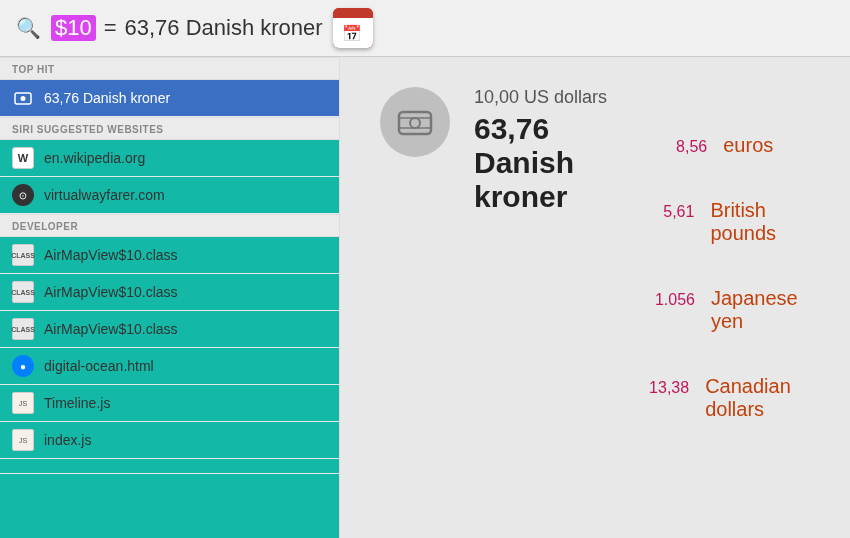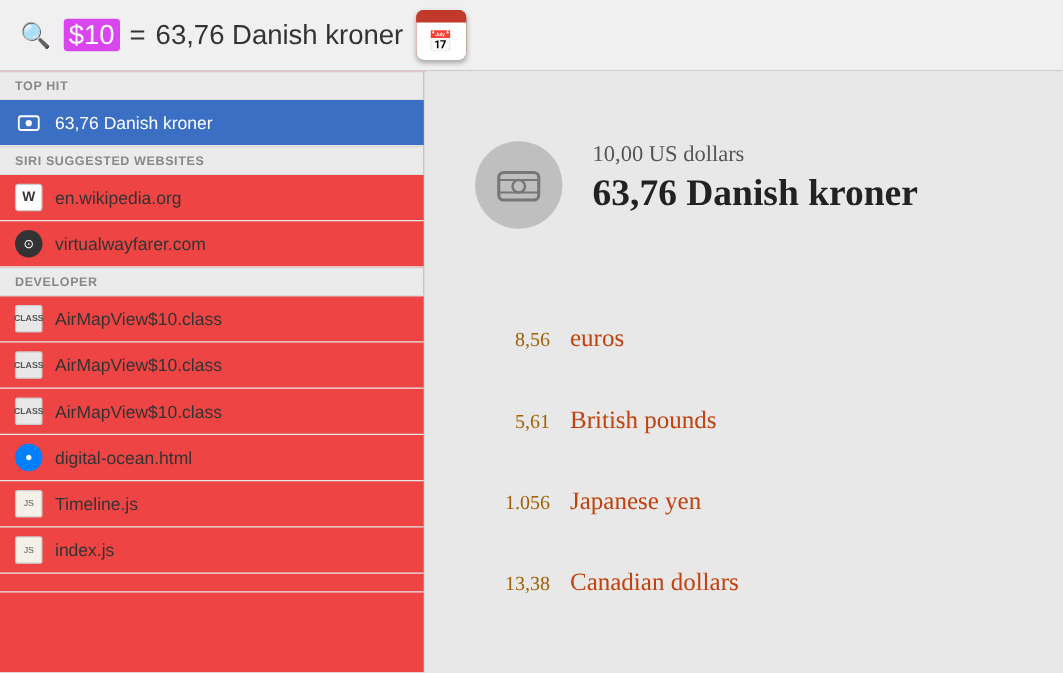--- a/index.html
+++ b/index.html
@@ -89,7 +89,7 @@
     
     .left-panel {
       width: 340px;
-      background: #ef4444;
+      background: #14b8a6;
       border-right: 1px solid #ddd;
       overflow-y: auto;
       flex-shrink: 0;

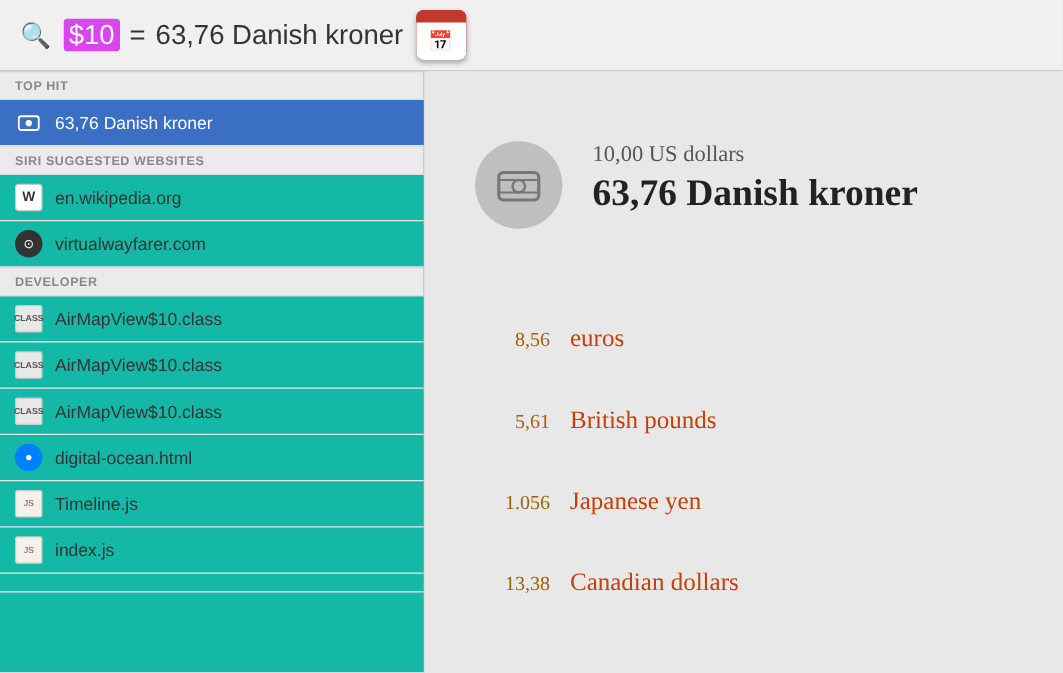--- a/index.html
+++ b/index.html
@@ -226,9 +226,8 @@
       background: #e8e8e8;
       padding: 30px 40px;
       display: flex;
-      flex-direction: column;
-      justify-content: center;
-      font-family: Liberation Serif, serif;
+      flex-direction: row;
+      justify-content: center;
     }
 
     .detail-header {

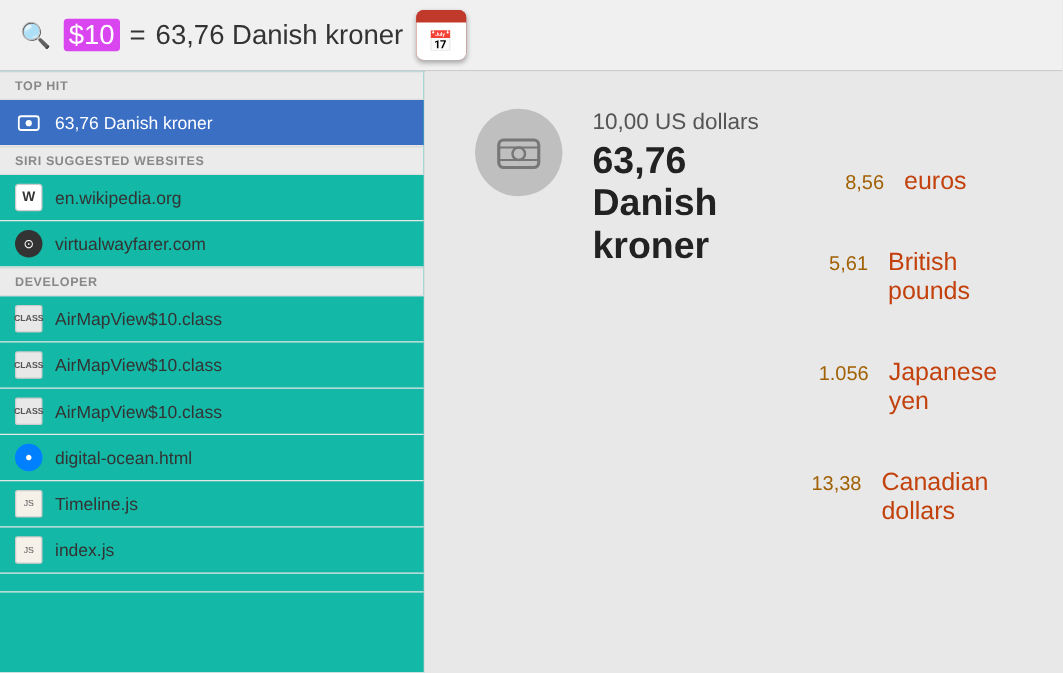--- a/index.html
+++ b/index.html
@@ -285,7 +285,7 @@
 
     .conv-amount {
       font-size: 16px;
-      color: #a16207;
+      color: #be185d;
       width: 60px;
       text-align: right;
       font-variant-numeric: tabular-nums;

